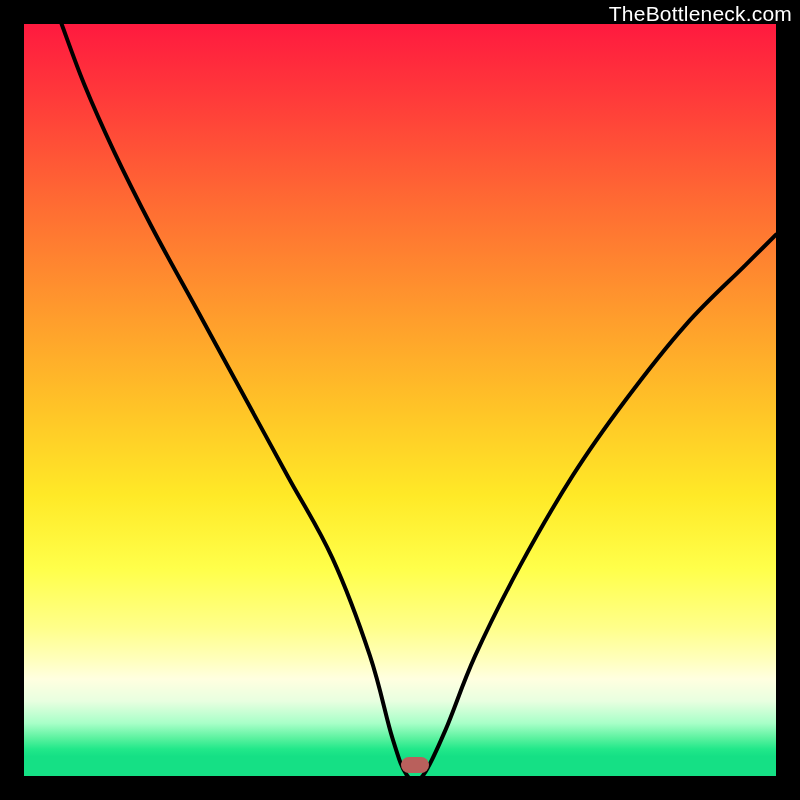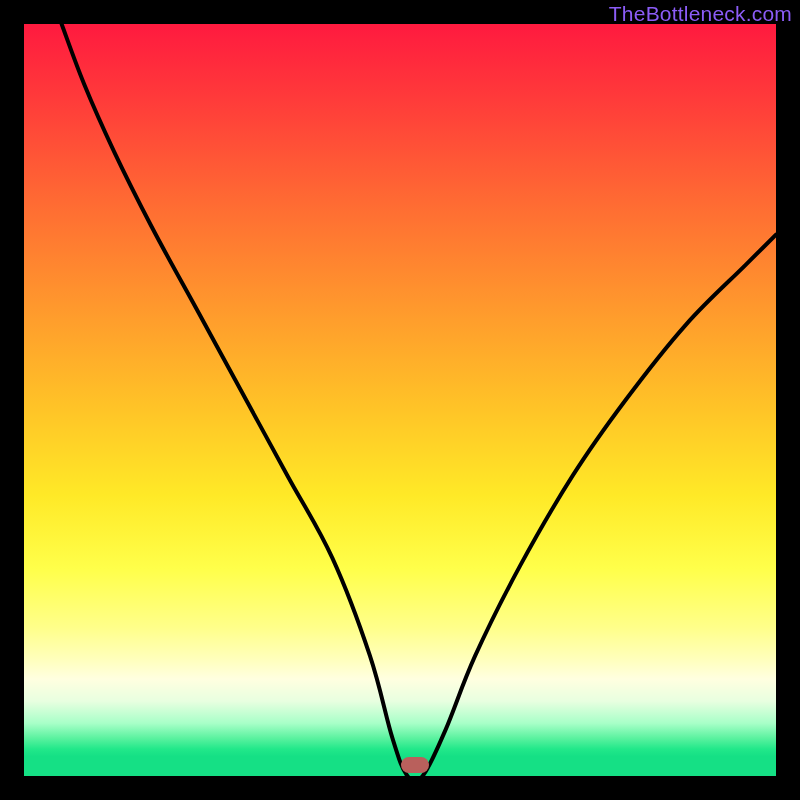--- a/index.html
+++ b/index.html
@@ -78,7 +78,7 @@
     position: absolute;
     top: 2px;
     right: 8px;
-    color: #8b5cf6;
+    color: #ffffff;
     font-size: 21px;
     font-weight: 500;
     letter-spacing: 0.2px;

